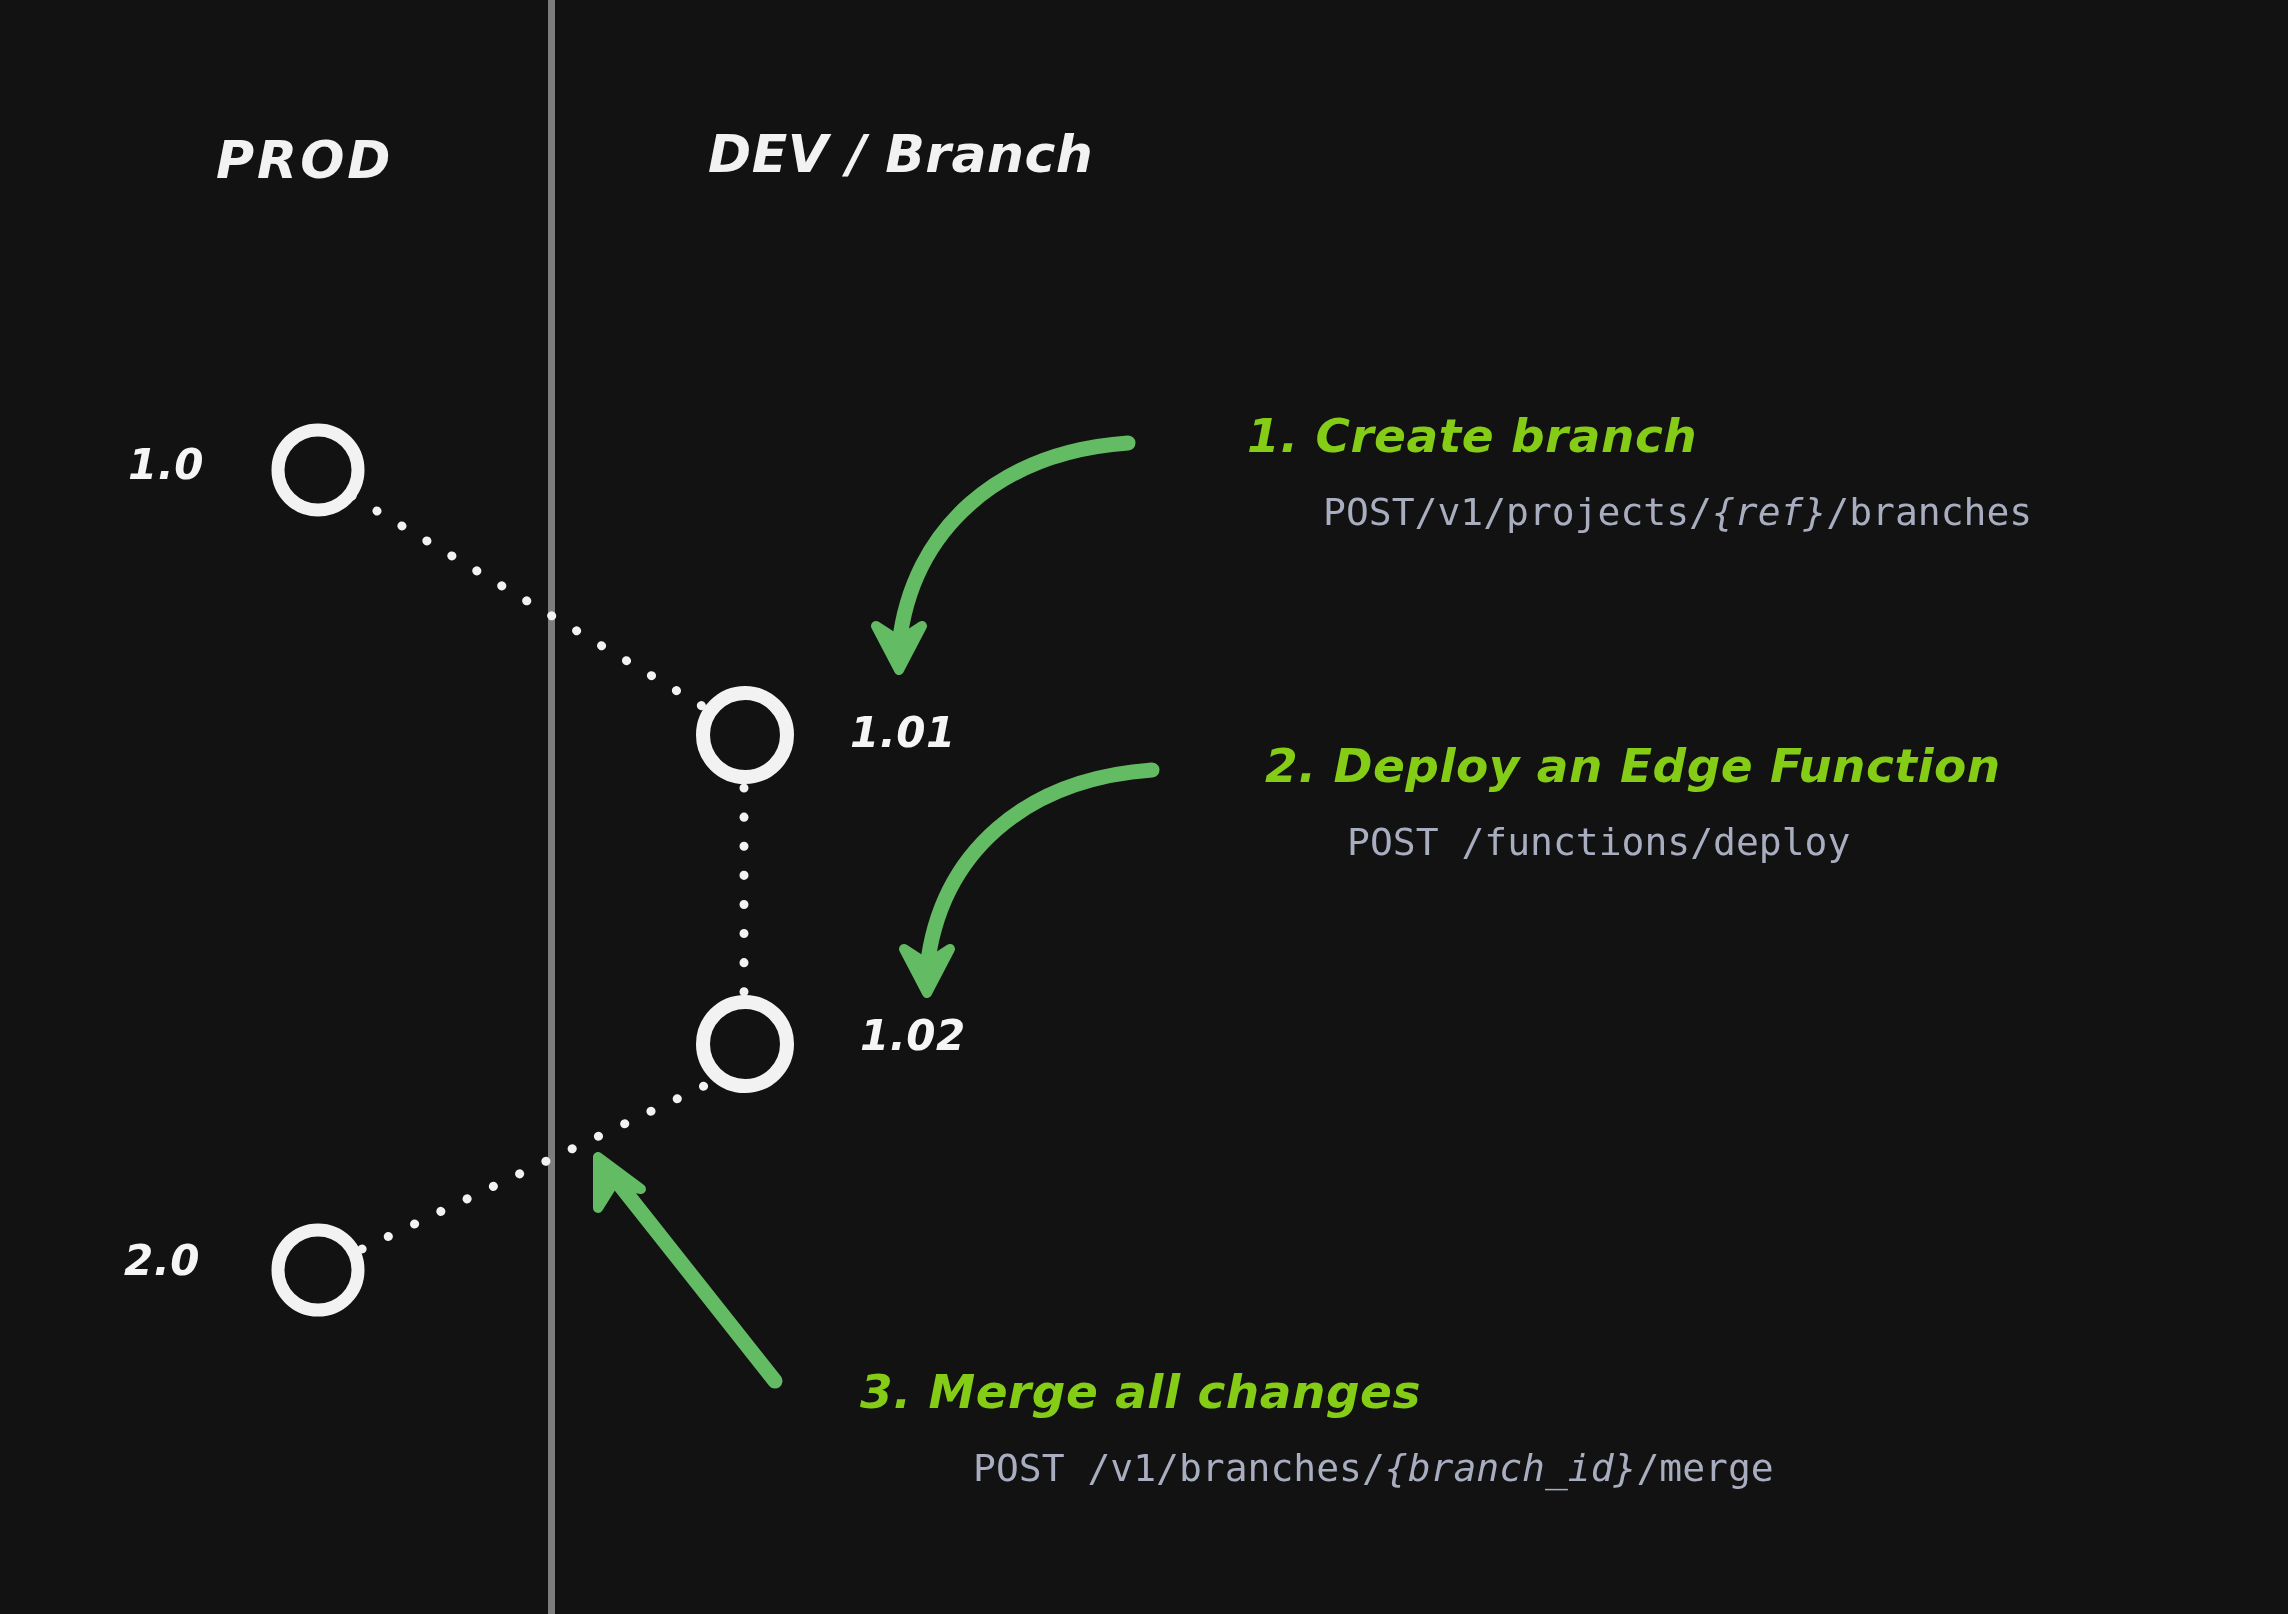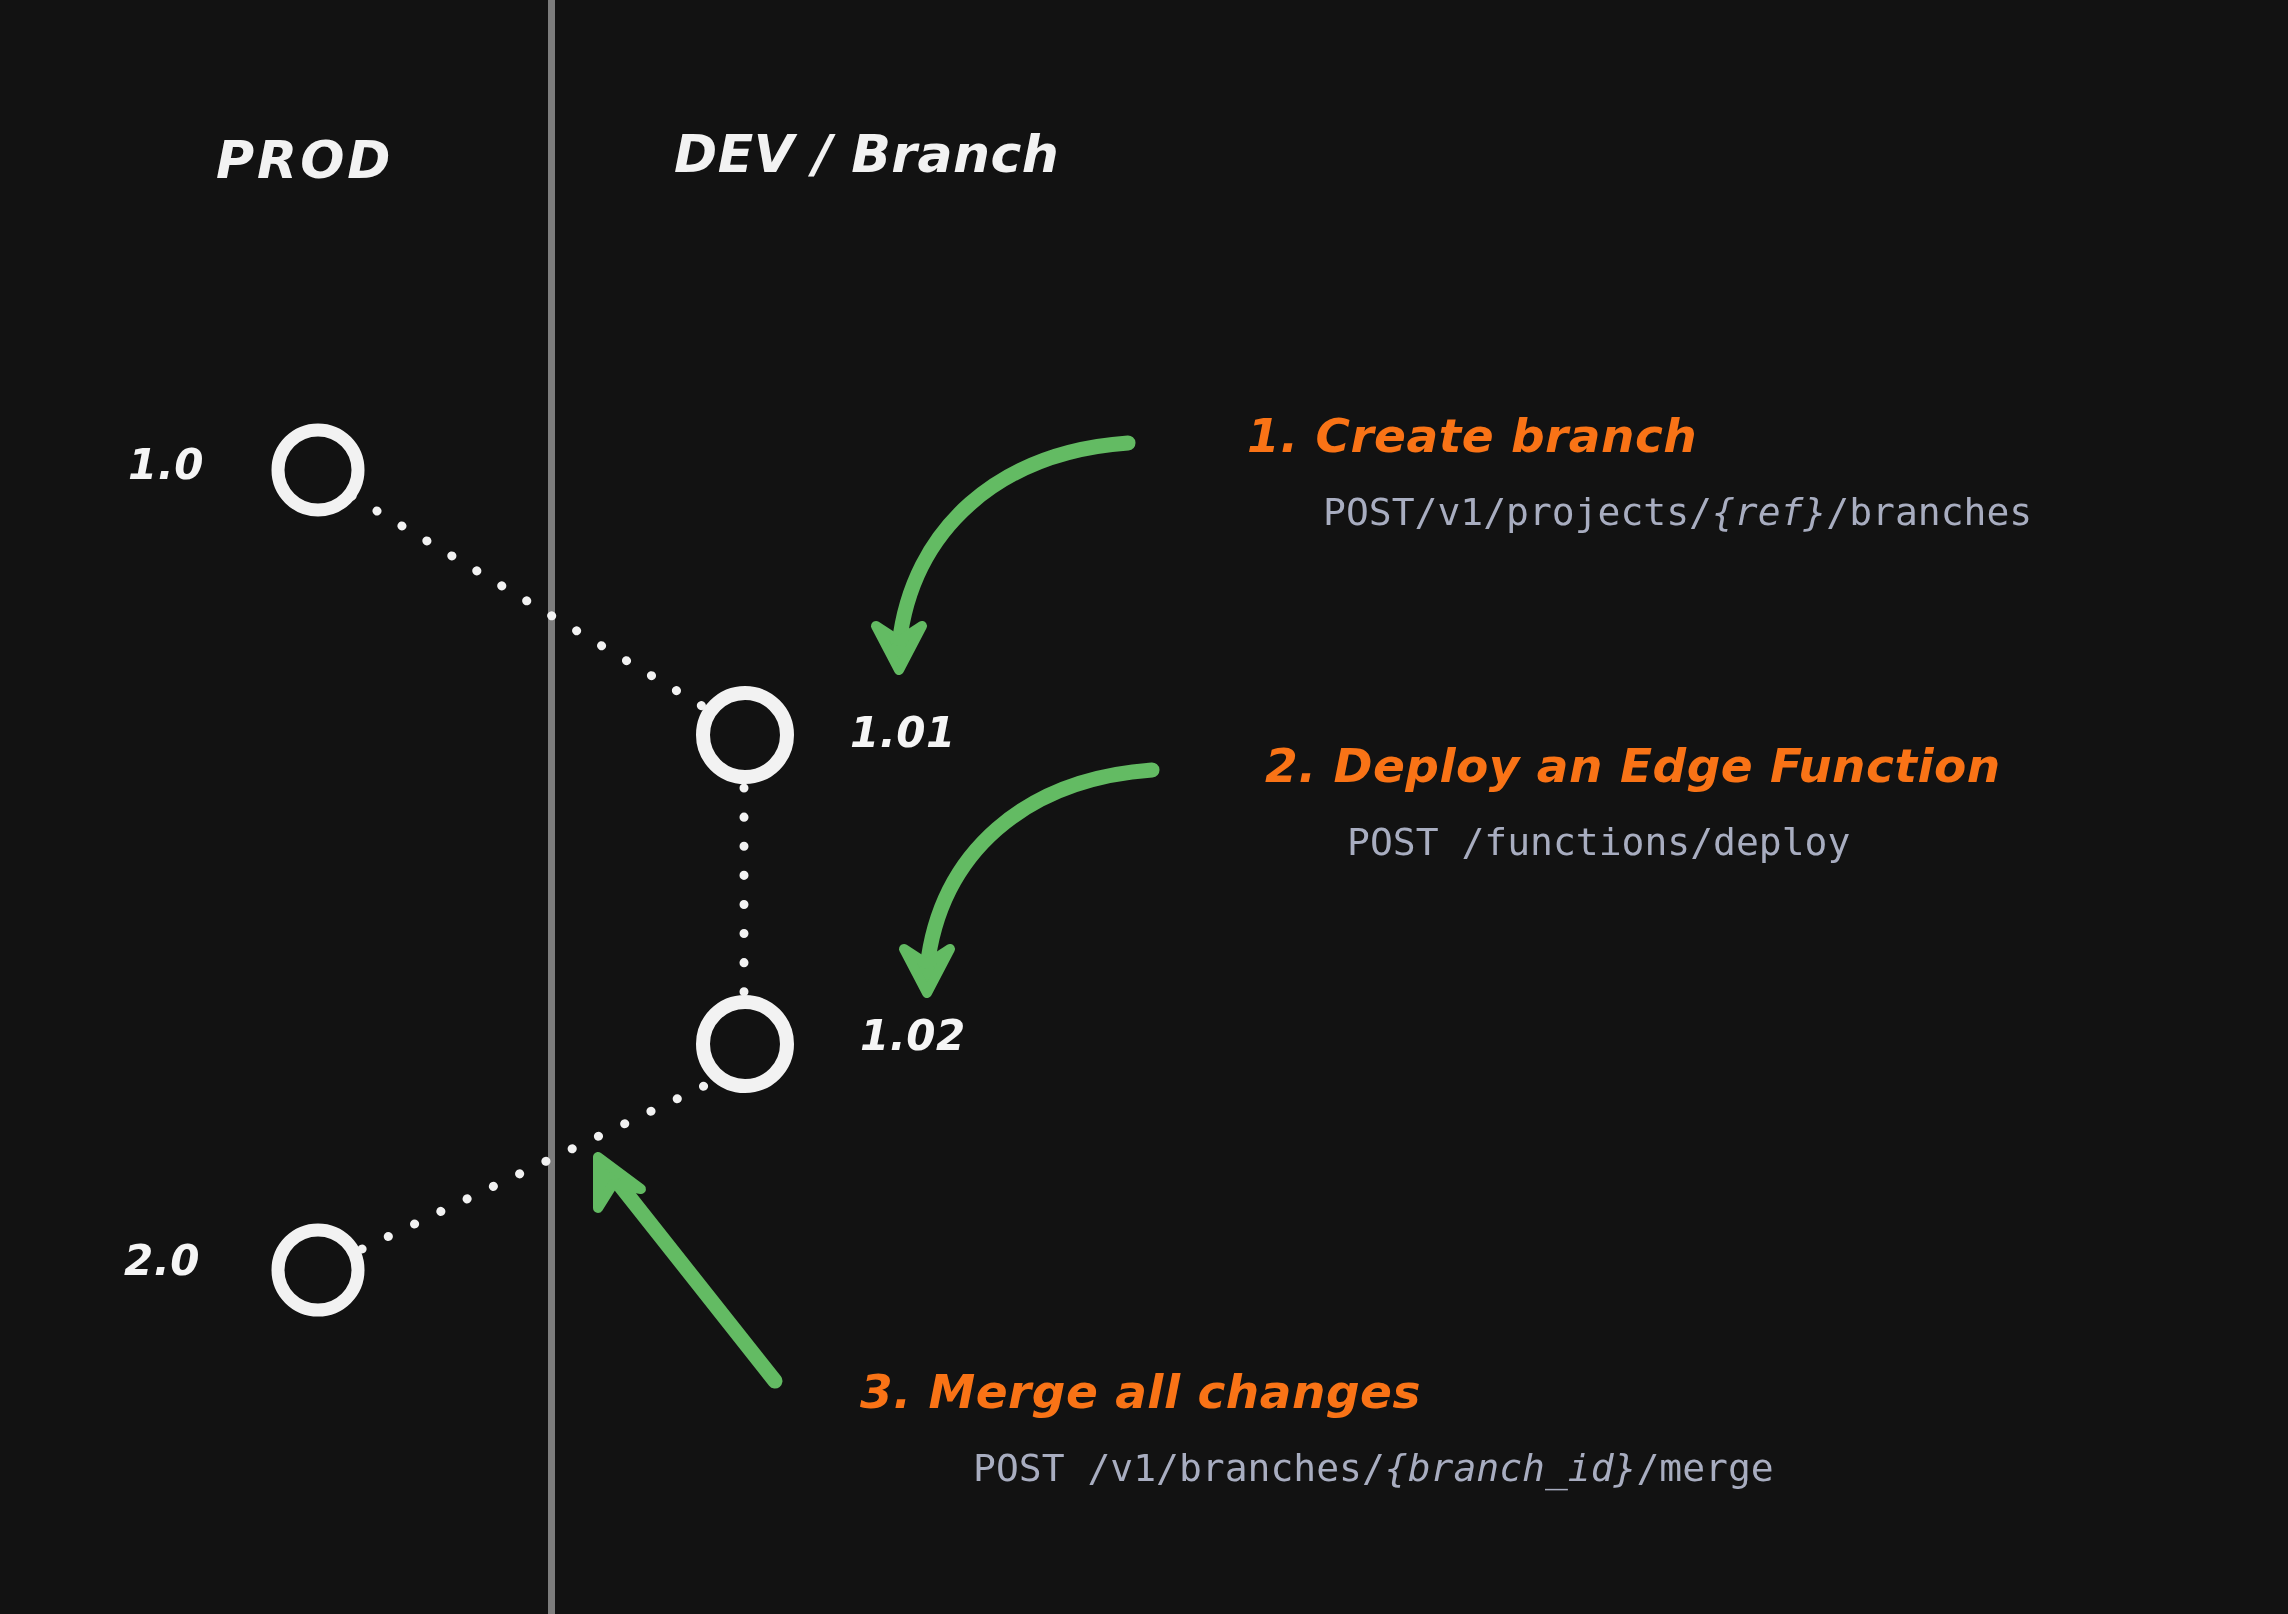--- a/index.html
+++ b/index.html
@@ -36,7 +36,7 @@
     white-space: nowrap;
   }
   #lane-header-prod { left: 216px; top: 134px; letter-spacing: 3px; }
-  #lane-header-dev  { left: 674px; top: 128px; }
+  #lane-header-dev  { left: 708px; top: 128px; }
 
   .node-label {
     position: absolute;

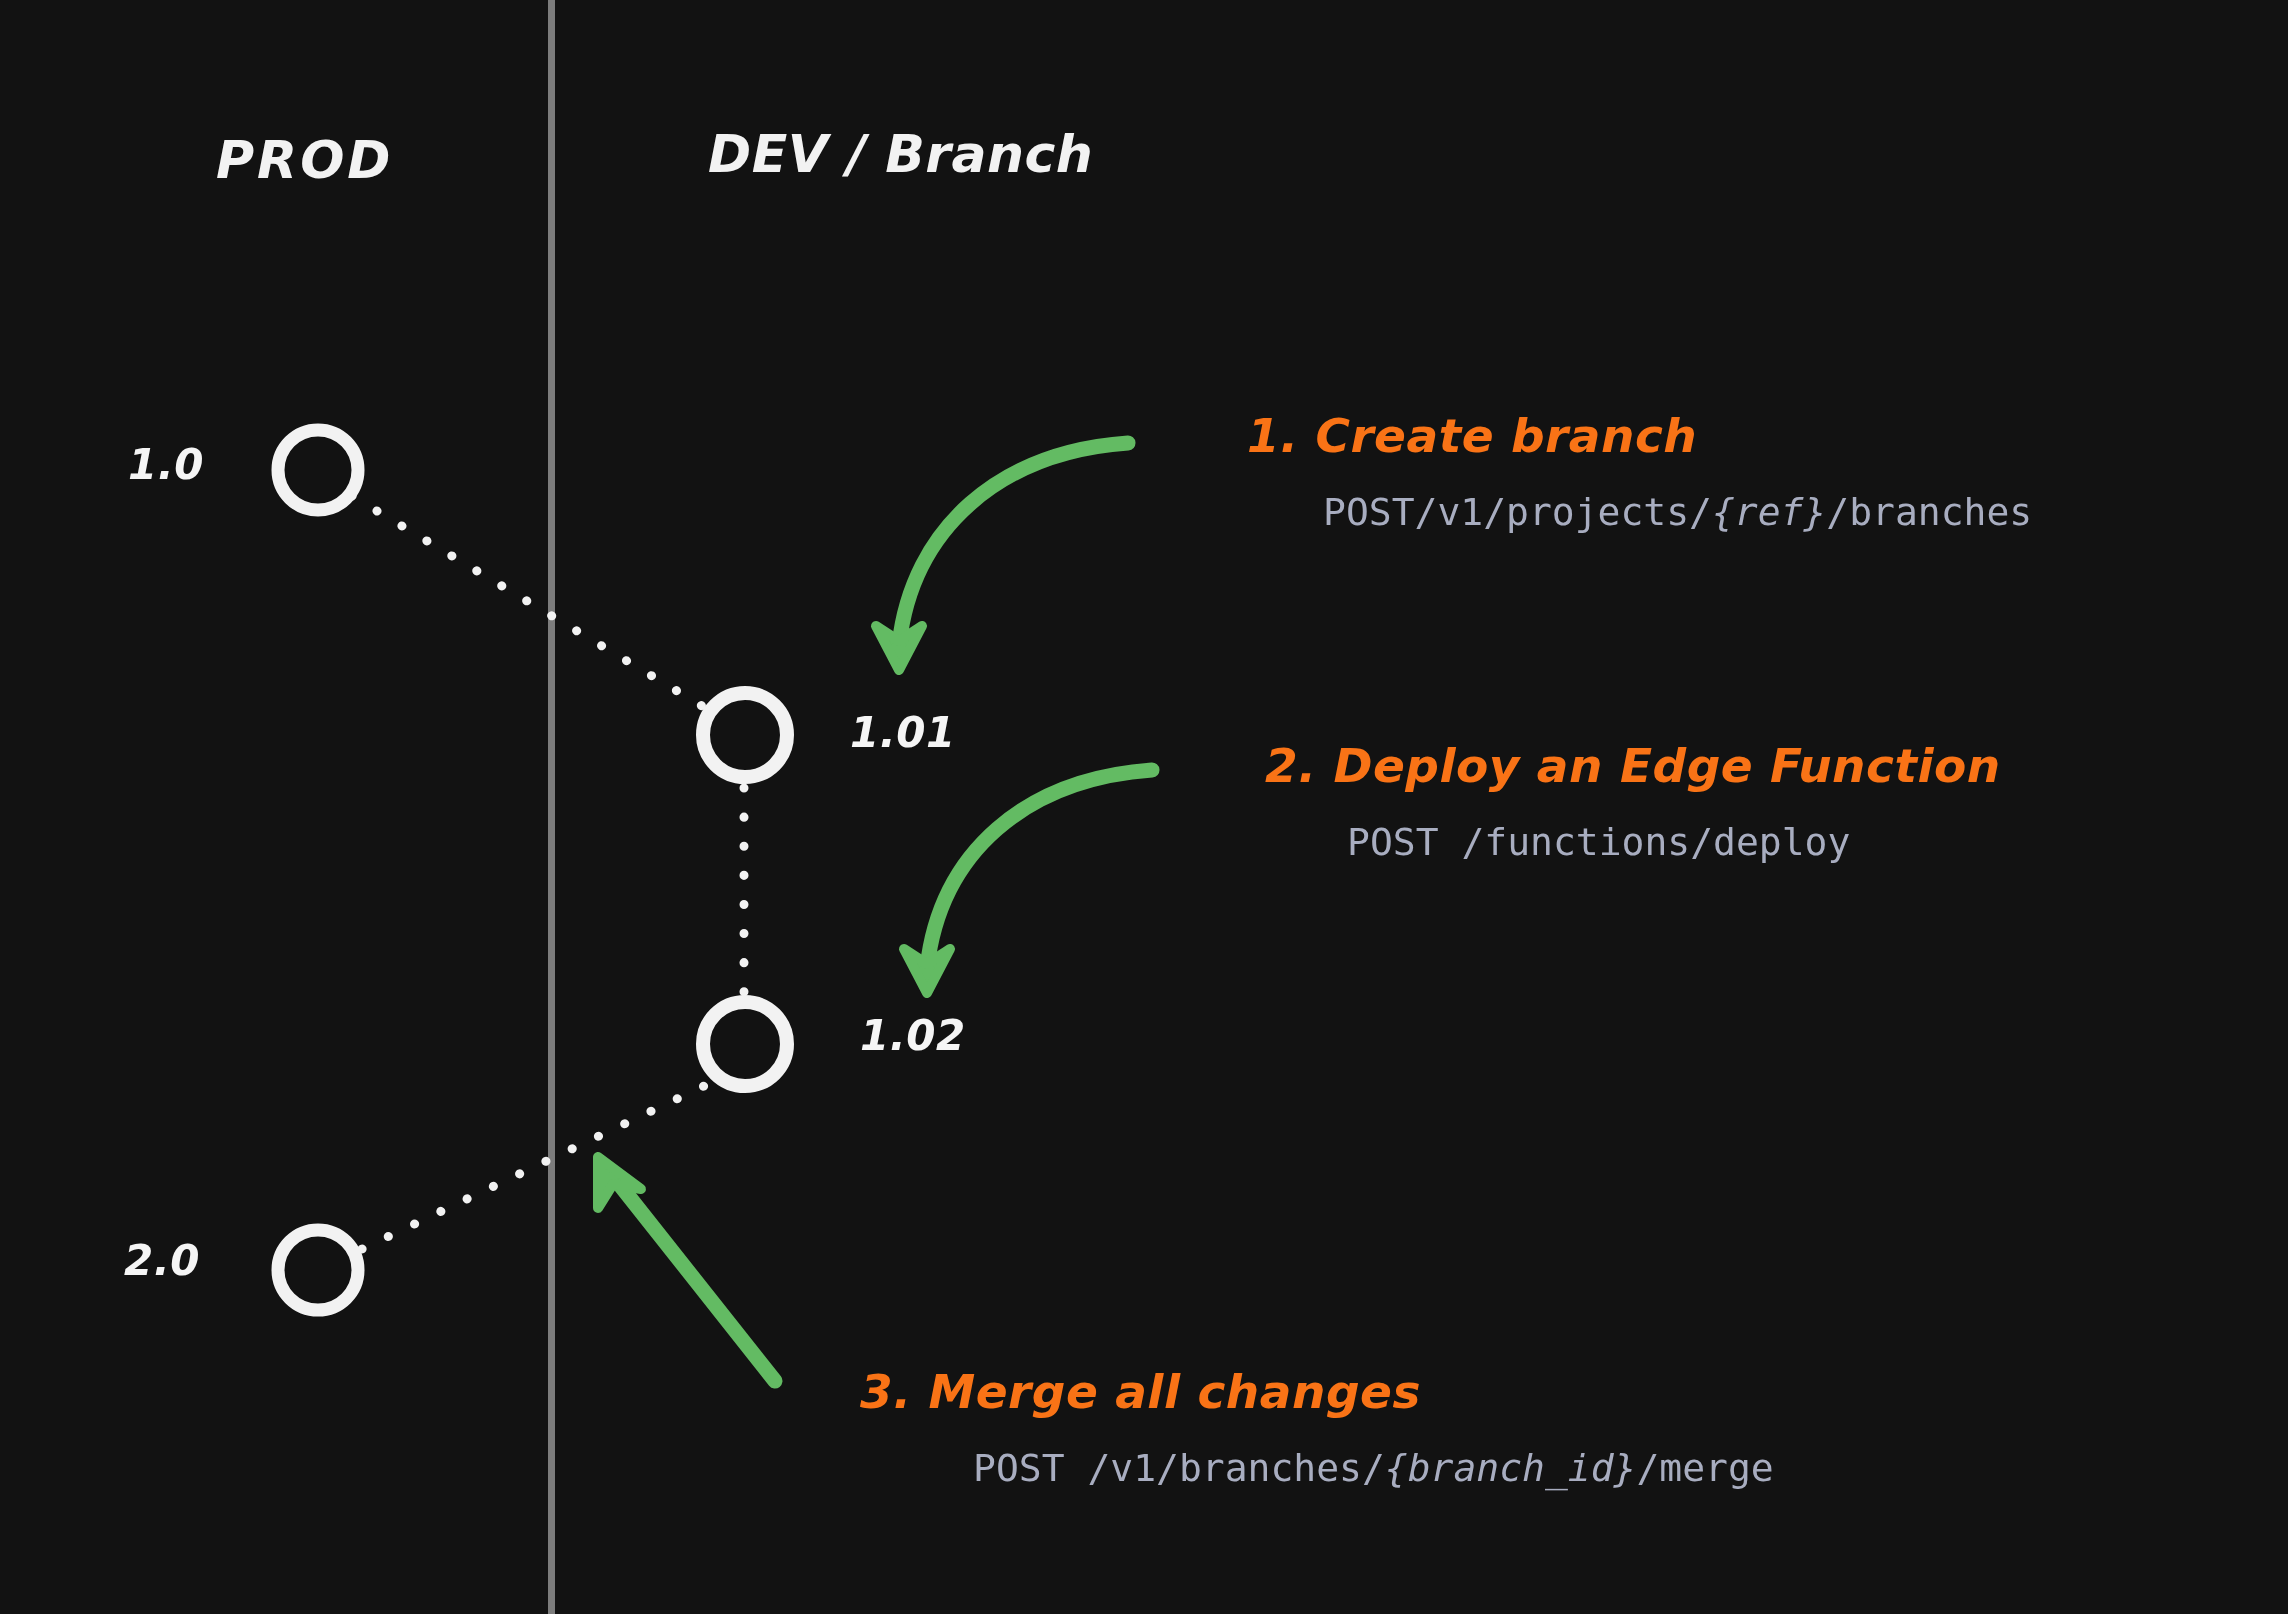--- a/index.html
+++ b/index.html
@@ -55,7 +55,7 @@
     white-space: nowrap;
   }
   .step-title {
-    color: #f97316;
+    color: #84cc16;
     font-size: 47px;
     line-height: 1;
     white-space: nowrap;

